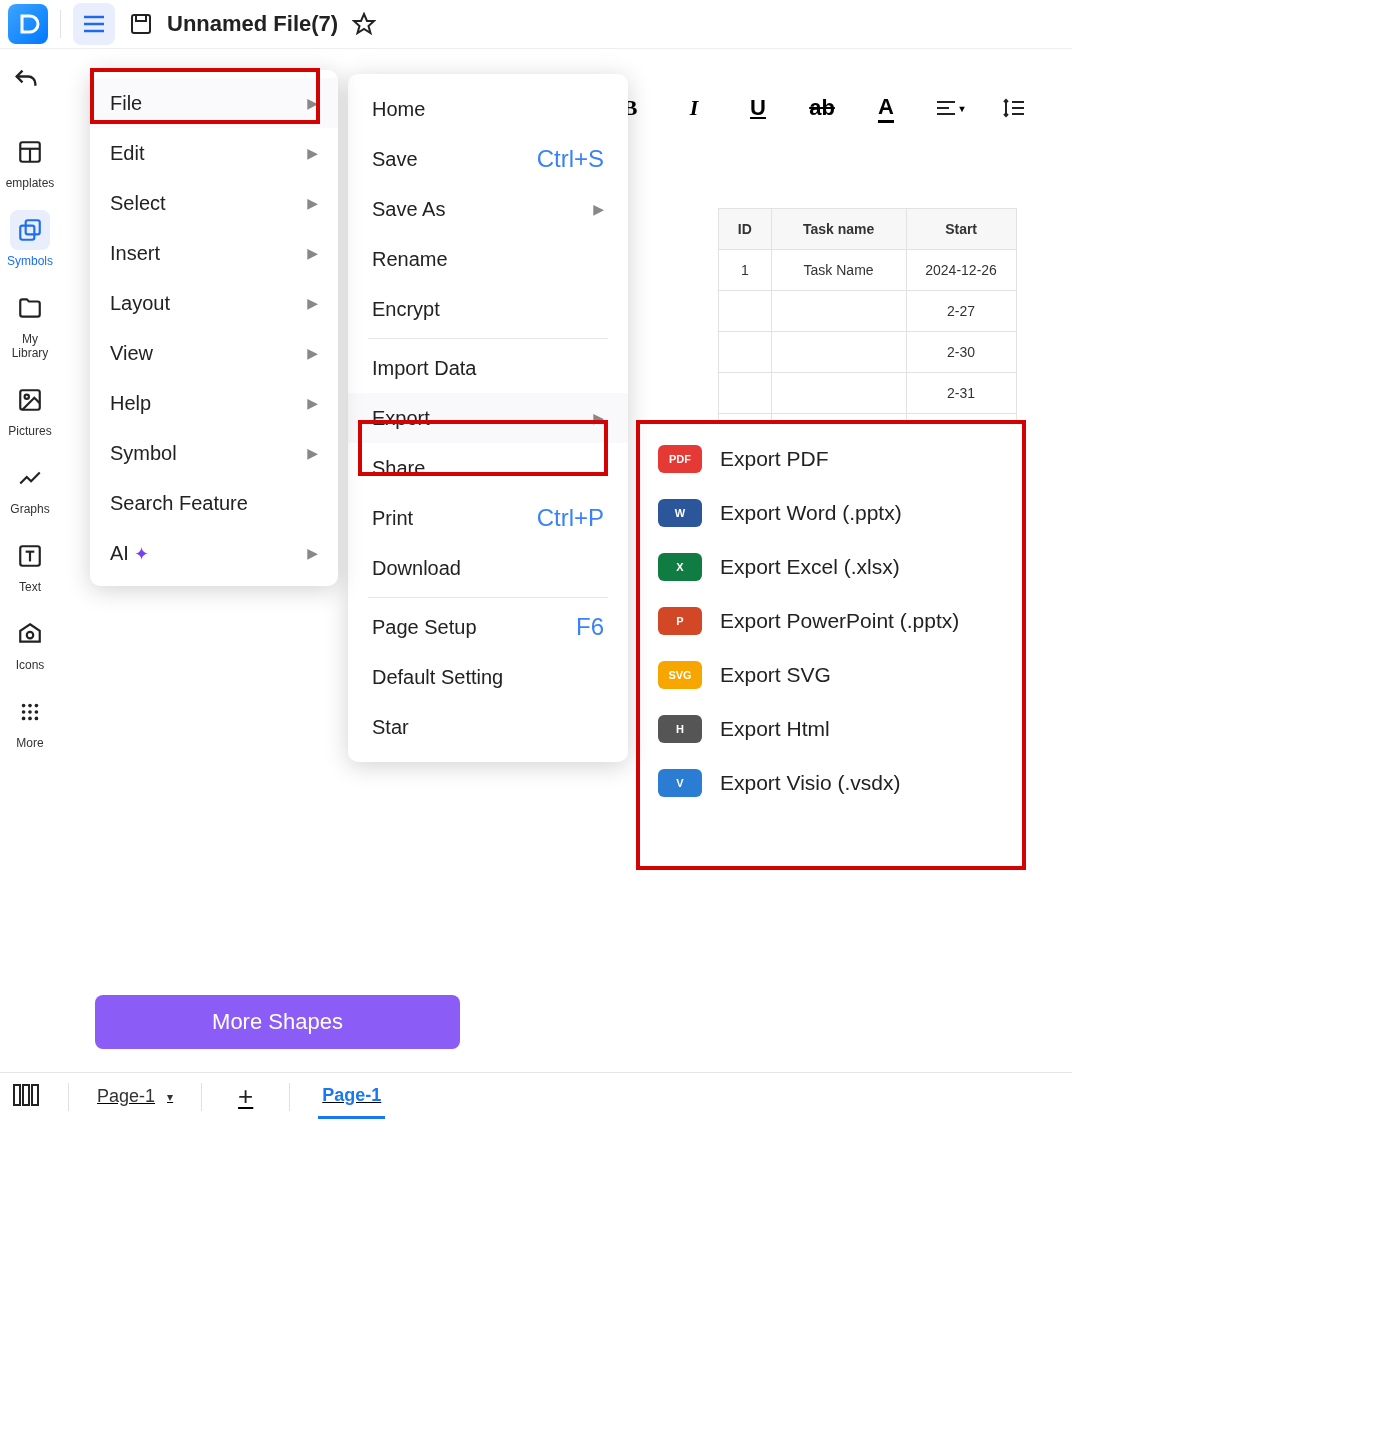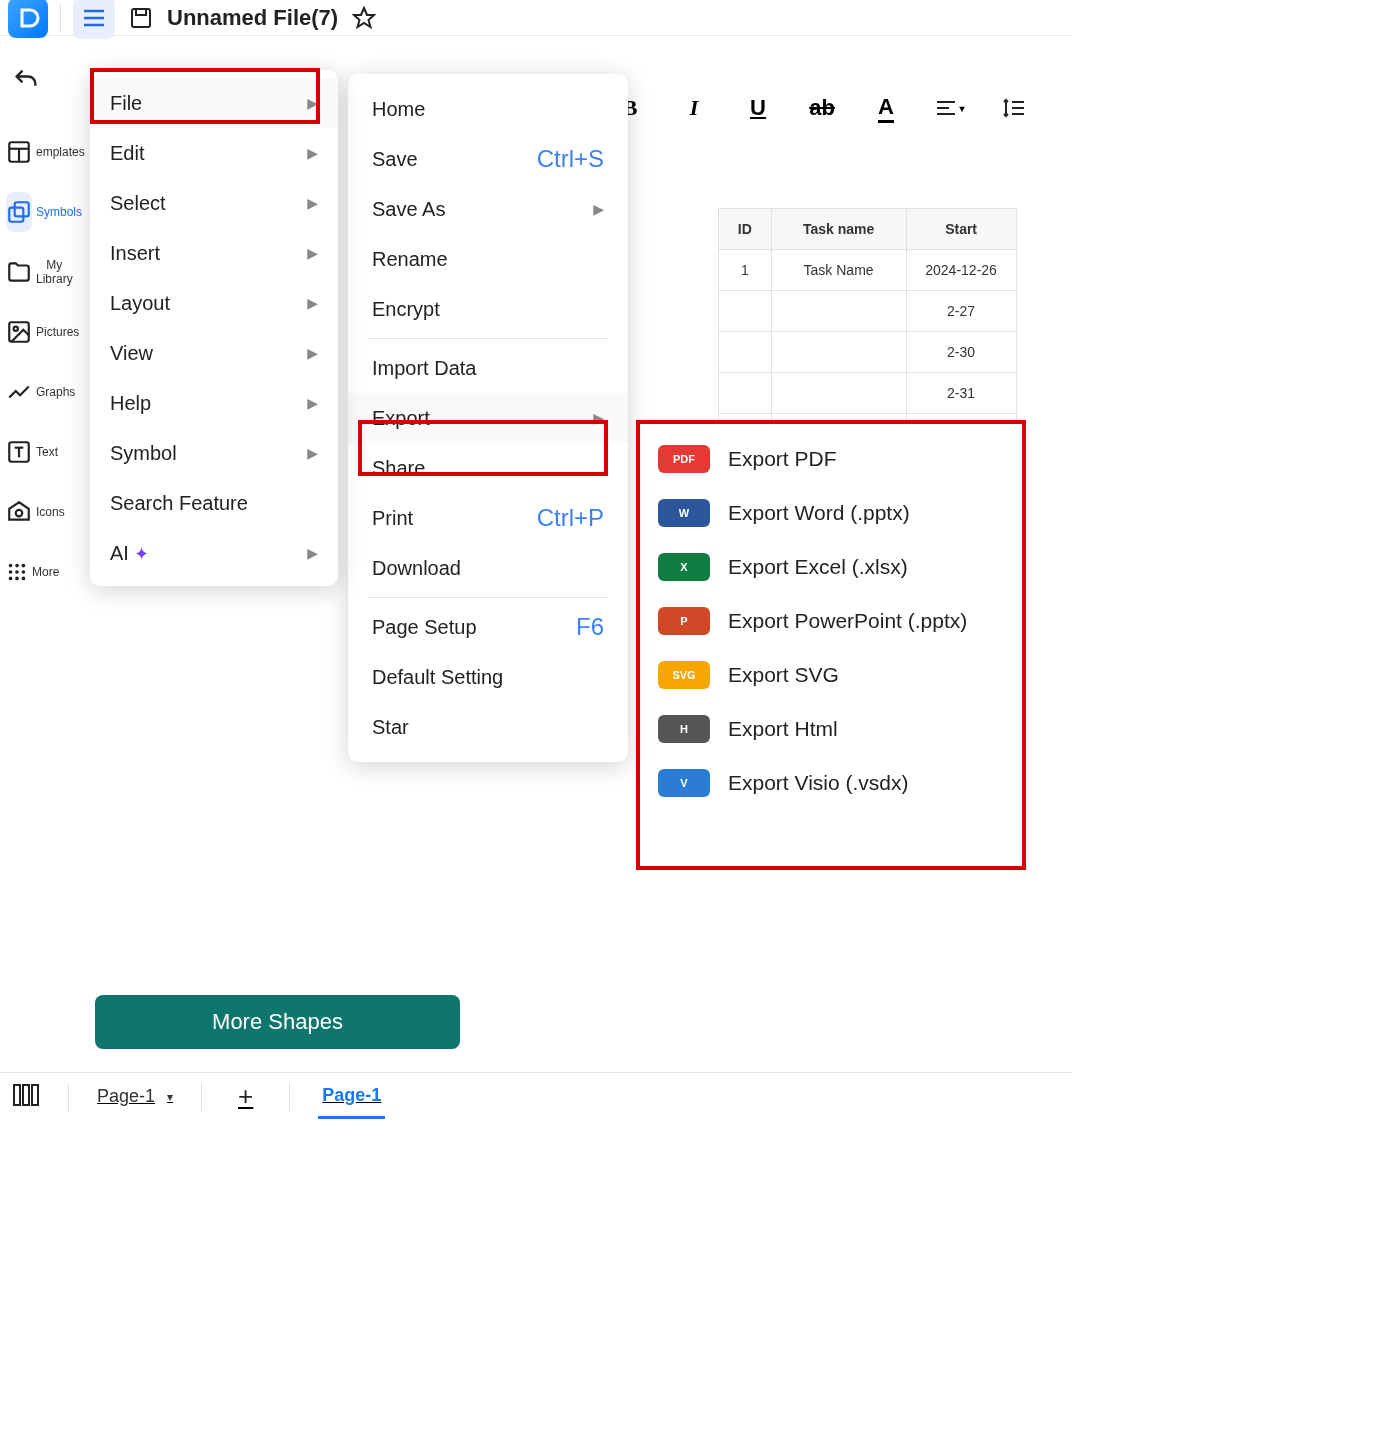--- a/index.html
+++ b/index.html
@@ -5,7 +5,7 @@
     * { margin: 0; padding: 0; box-sizing: border-box; font-family: -apple-system, BlinkMacSystemFont, 'Segoe UI', Arial, sans-serif; }
     body { width: 1072px; height: 1120px; overflow: hidden; background: #fff; position: relative; }
     
-    .topbar { height: 36px; display: flex; align-items: center; padding: 8px 8px; border-bottom: 1px solid #eee; gap: 12px; }
+    .topbar { height: 49px; display: flex; align-items: center; padding: 8px 8px; border-bottom: 1px solid #eee; gap: 12px; }
     .app-logo { width: 40px; height: 40px; background: linear-gradient(135deg, #3da5ff, #0078ff); border-radius: 8px; display:flex; align-items:center; justify-content:center; color:#fff; font-weight:bold; font-size:22px; }
     .divider-v { width:1px; height:28px; background:#e0e0e0; }
     .menu-btn { width:42px; height:42px; background:#e8eefb; border-radius:8px; display:flex; align-items:center; justify-content:center; color:#2168eb; cursor:pointer; }

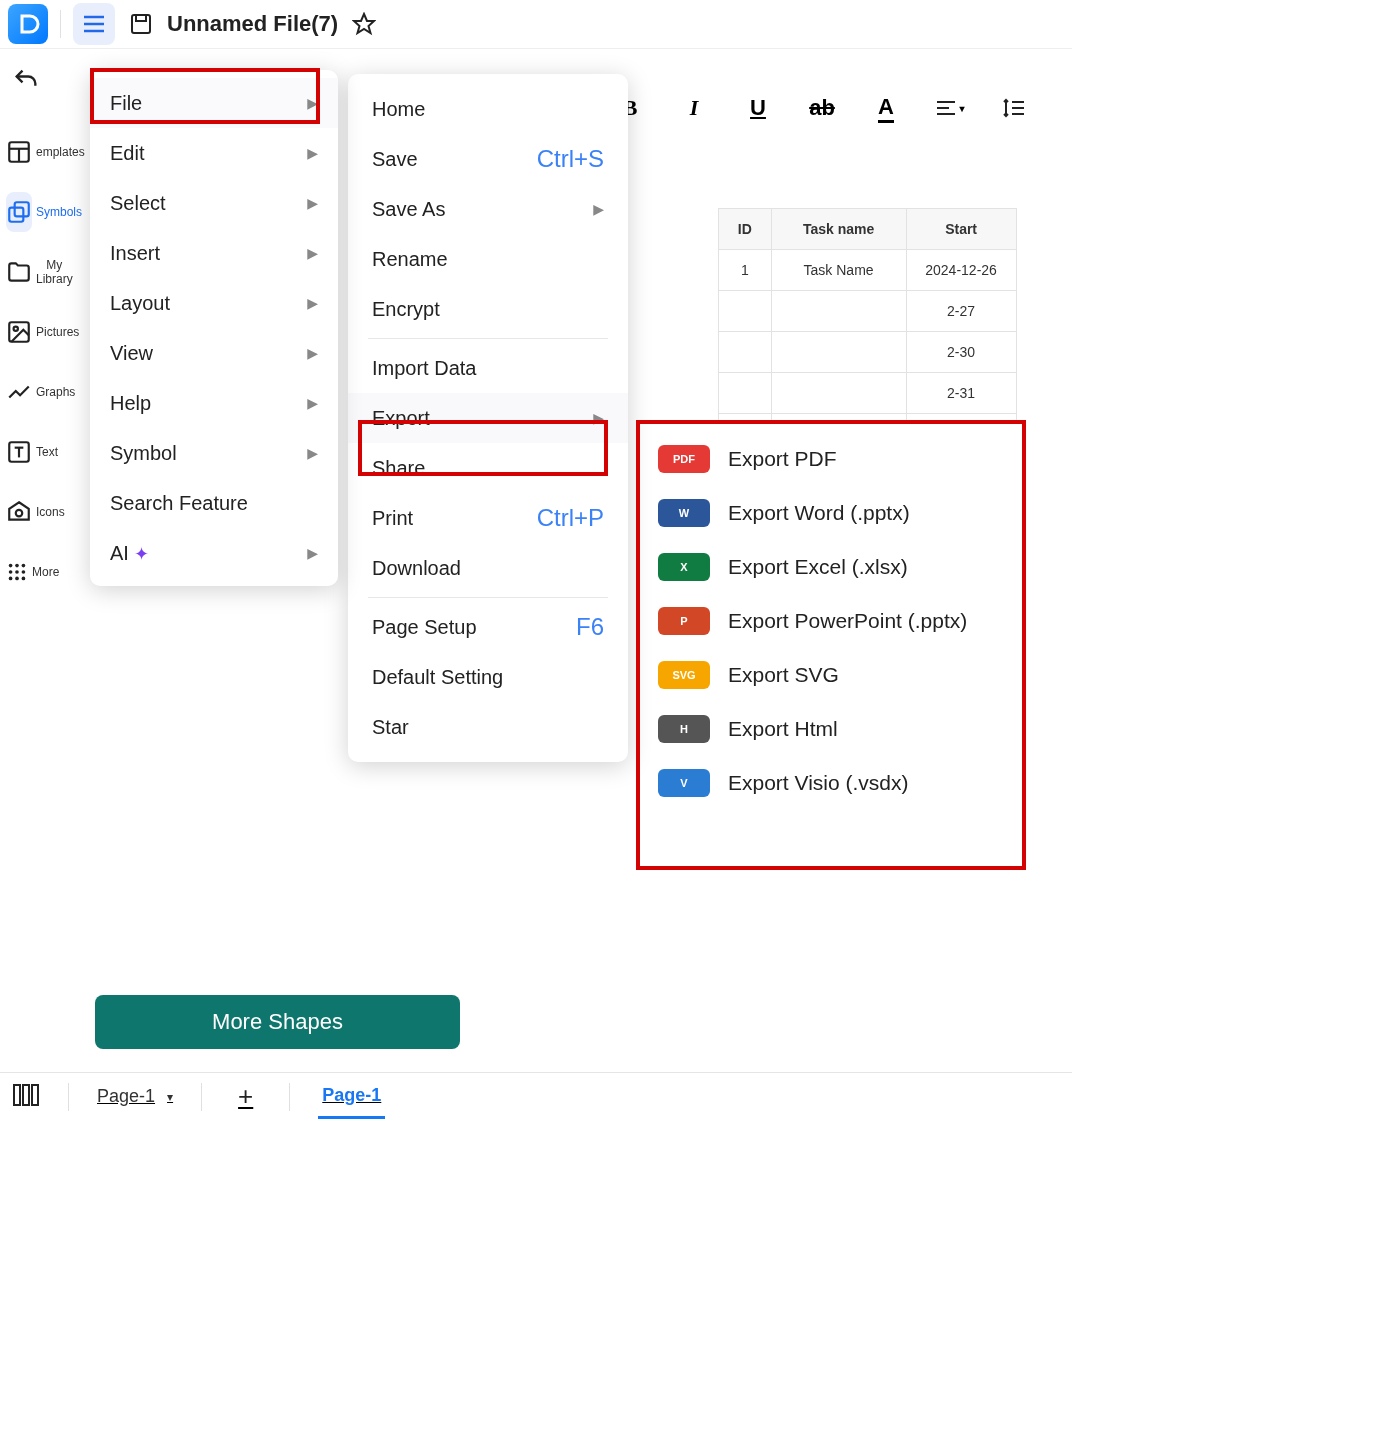--- a/index.html
+++ b/index.html
@@ -19,7 +19,7 @@
     .fmt-group { position:absolute; left:610px; top:88px; display:flex; gap:24px; align-items:center; }
     
     .left-sidebar { position:absolute; left:0; top:112px; width:60px; bottom:48px; display:flex; flex-direction:column; align-items:center; padding-top:20px; gap:20px; }
-    .sidebar-tool { width:48px; display:flex; flex-direction:row; align-items:center; gap:4px; cursor:pointer; }
+    .sidebar-tool { width:48px; display:flex; flex-direction:column; align-items:center; gap:4px; cursor:pointer; }
     .sidebar-tool-icon { width:40px; height:40px; display:flex; align-items:center; justify-content:center; }
     .sidebar-tool-label { font-size:12px; color:#333; text-align:center; }
     .sidebar-tool.active .sidebar-tool-icon { background:#e8eefb; border-radius:8px; color:#1e6ef0; }

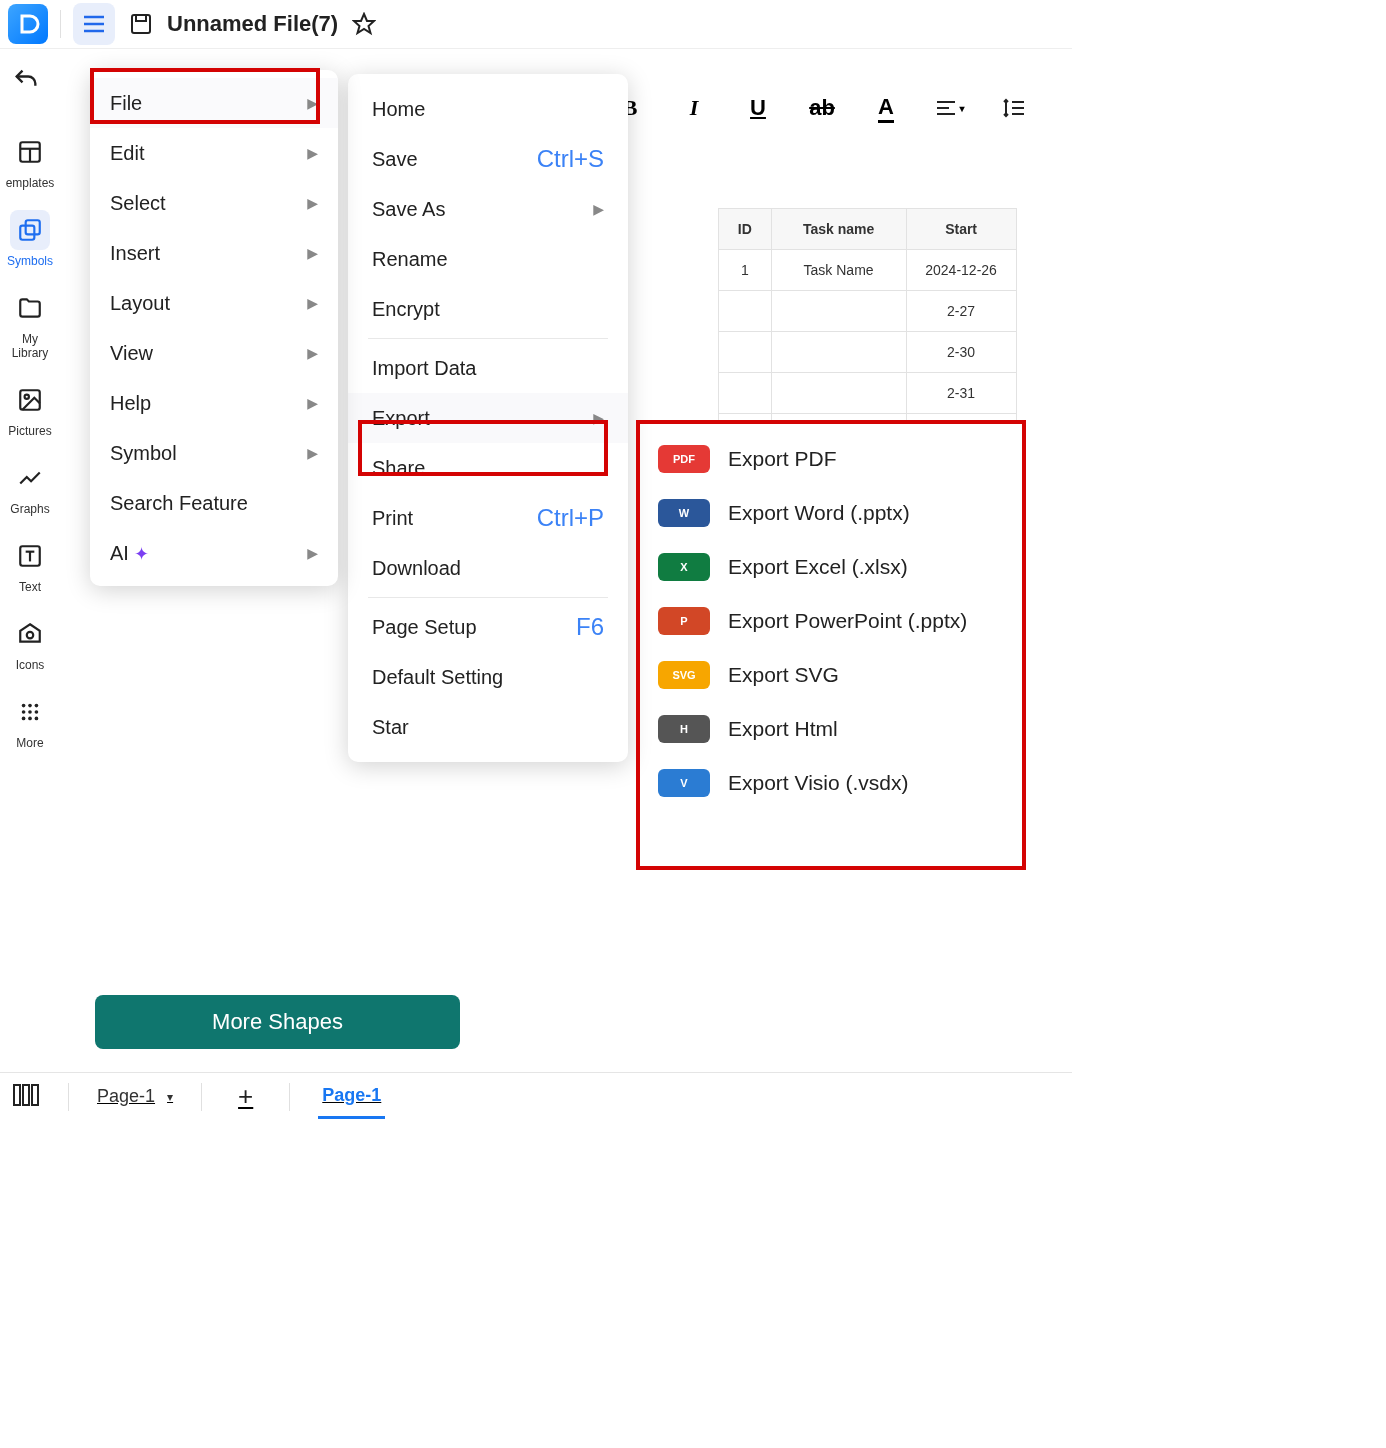--- a/index.html
+++ b/index.html
@@ -48,7 +48,7 @@
     
     .context-menu-3 { position:absolute; left:636px; top:424px; width:388px; background:#fff; border-radius:6px; padding:8px 0; z-index:8; }
     .ctx3-item { height:54px; display:flex; align-items:center; gap:18px; padding:0 22px; font-size:21px; color:#222; cursor:pointer; }
-    .ctx3-icon { width:52px; height:28px; border-radius:6px; display:flex; align-items:center; justify-content:center; color:#fff; font-size:11px; font-weight:bold; }
+    .ctx3-icon { width:44px; height:28px; border-radius:6px; display:flex; align-items:center; justify-content:center; color:#fff; font-size:11px; font-weight:bold; }
     
     .data-table { position:absolute; left:718px; top:208px; border-collapse:collapse; z-index:1; }
     .data-table th, .data-table td { border:1px solid #e2e2e2; padding:12px 18px; font-size:14px; text-align:center; }

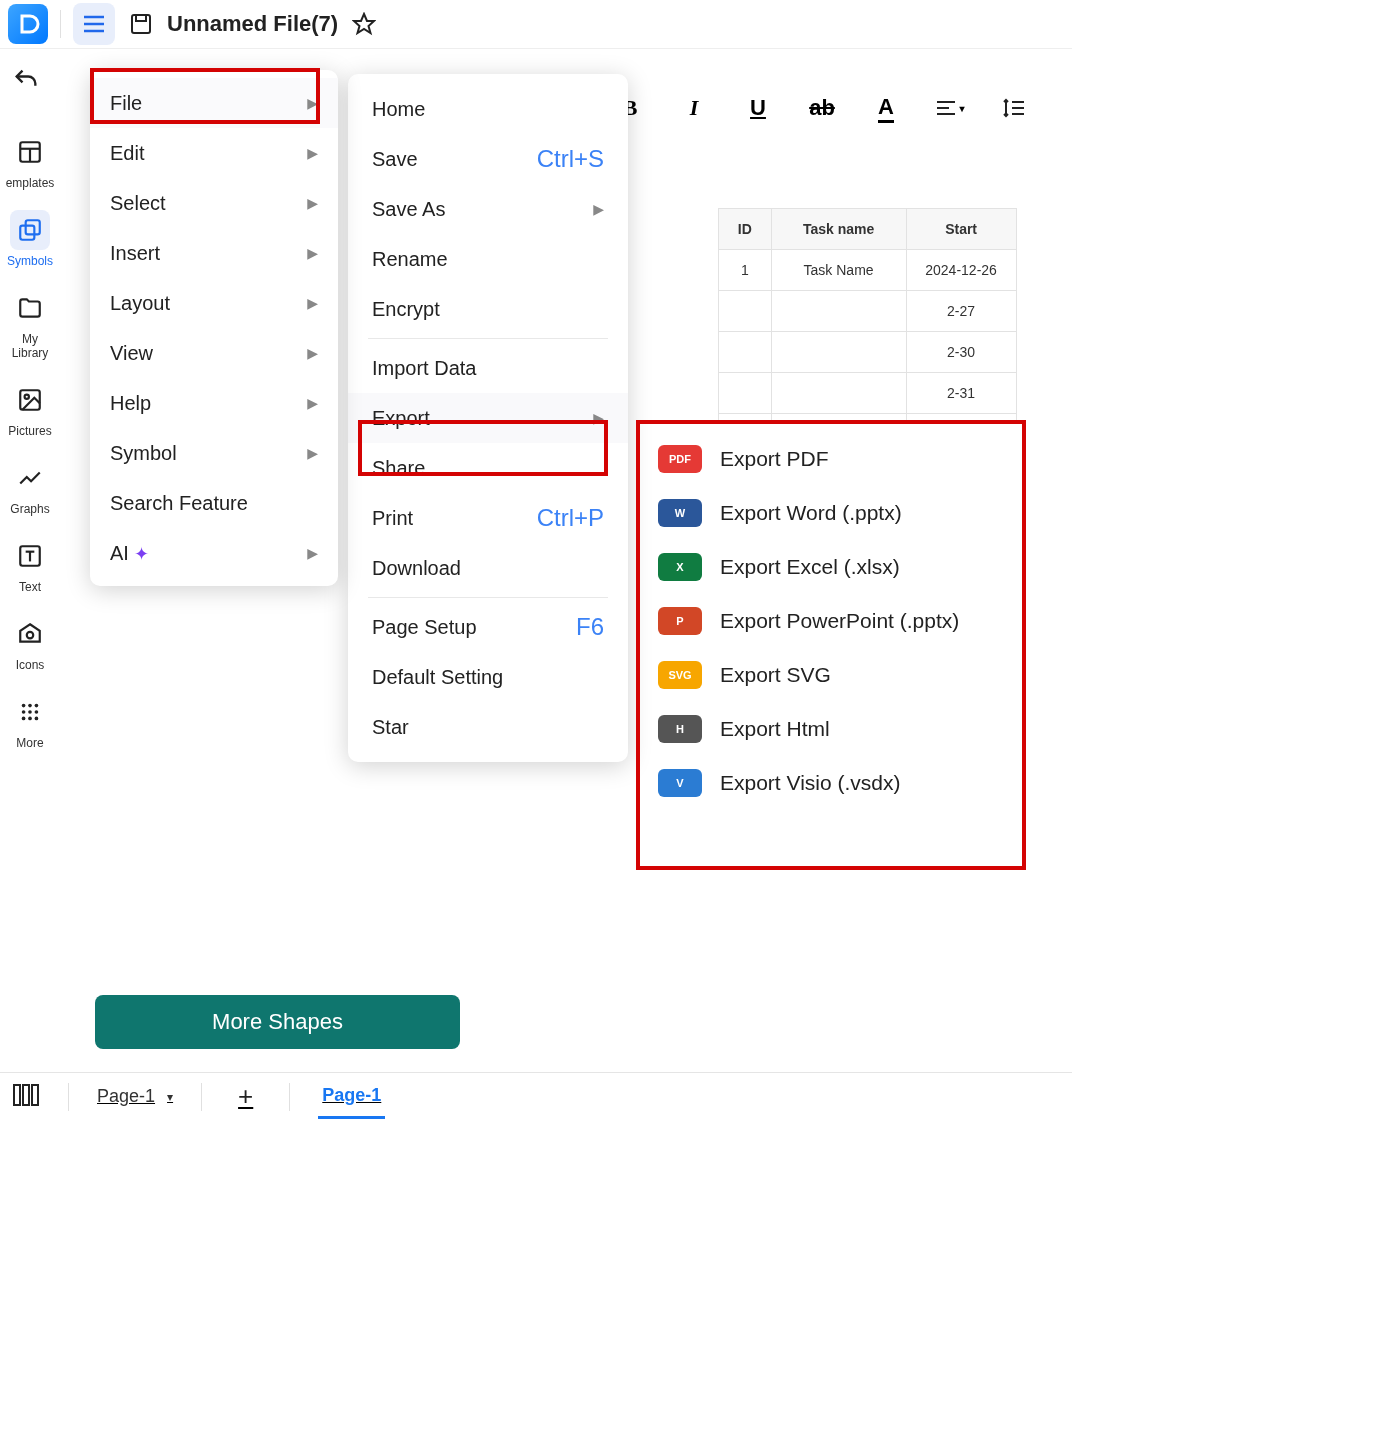--- a/index.html
+++ b/index.html
@@ -25,7 +25,7 @@
     .sidebar-tool.active .sidebar-tool-icon { background:#e8eefb; border-radius:8px; color:#1e6ef0; }
     .sidebar-tool.active .sidebar-tool-label { color:#1e6ef0; }
     
-    .more-shapes-btn { position:absolute; left:95px; top:995px; width:365px; height:54px; background:#0f766e; color:#fff; border:none; border-radius:8px; font-size:22px; font-weight:500; cursor:pointer; }
+    .more-shapes-btn { position:absolute; left:95px; top:995px; width:365px; height:54px; background:#8b5cf6; color:#fff; border:none; border-radius:8px; font-size:22px; font-weight:500; cursor:pointer; }
     
     .bottombar { position:absolute; bottom:0; left:0; right:0; height:48px; border-top:1px solid #e5e5e5; display:flex; align-items:center; padding:0 12px; gap:28px;text-decoration:underline; }
     .page-selector { font-size:18px; color:#333; display:flex; align-items:center; gap:12px; cursor:pointer; }

